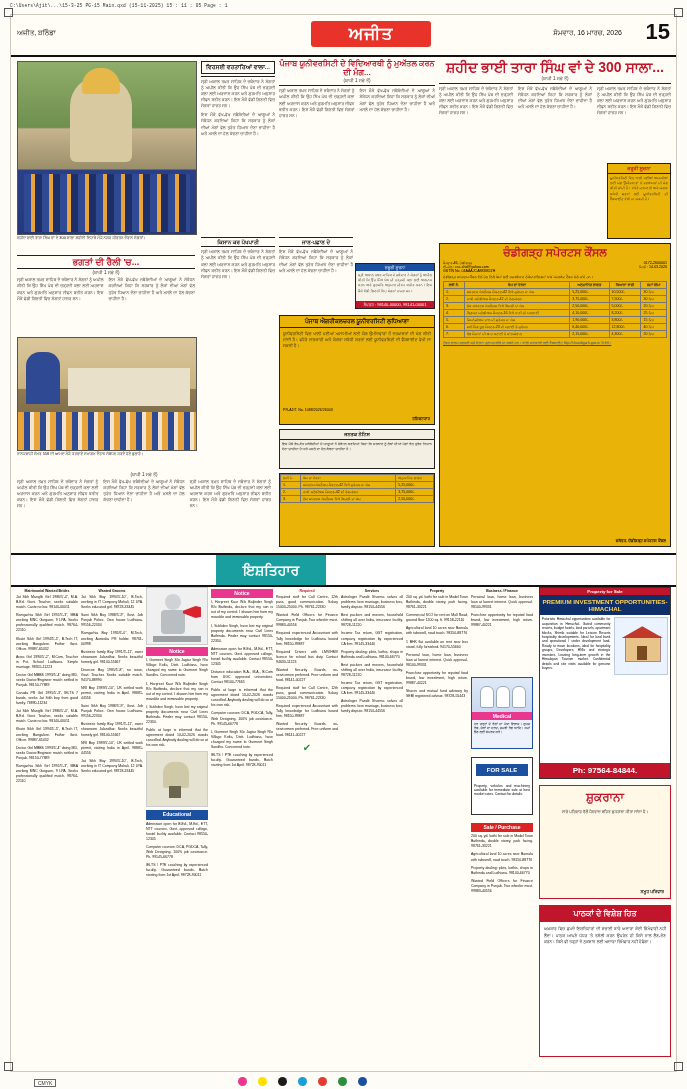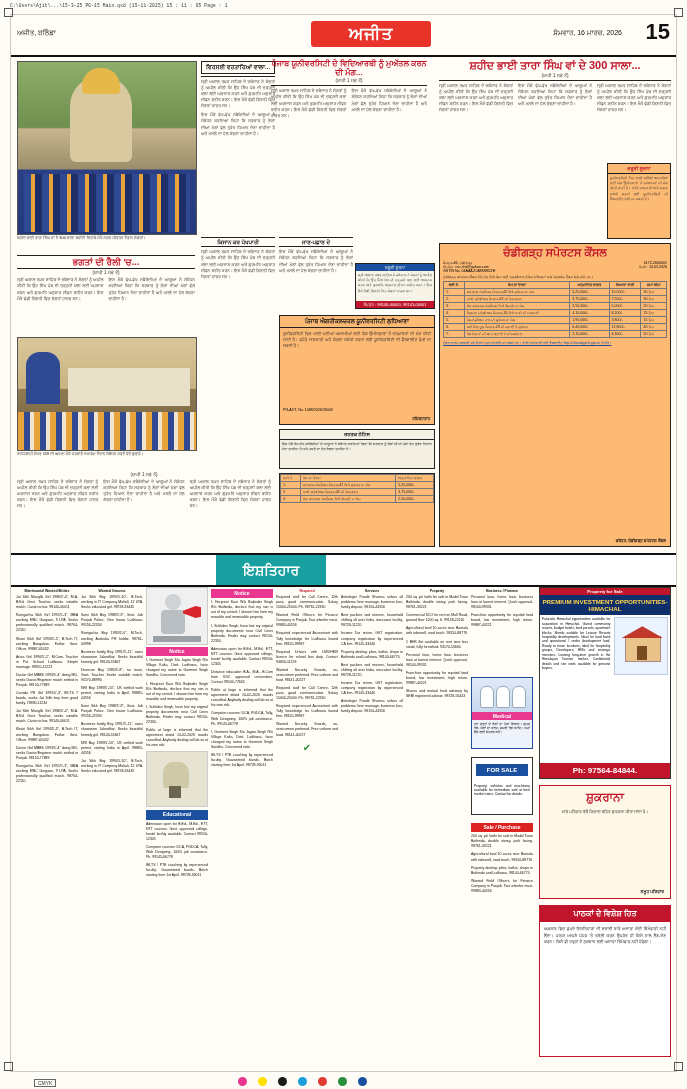--- a/index.html
+++ b/index.html
@@ -90,7 +90,7 @@
       <div class="body" style="margin-top:3px;">ਇਸ ਮੌਕੇ ਵੱਖ-ਵੱਖ ਜਥੇਬੰਦੀਆਂ ਦੇ ਆਗੂਆਂ ਨੇ ਸੰਬੋਧਨ ਕਰਦਿਆਂ ਕਿਹਾ ਕਿ ਸਰਕਾਰ ਨੂੰ ਲੋਕਾਂ ਦੀਆਂ ਮੰਗਾਂ ਵੱਲ ਤੁਰੰਤ ਧਿਆਨ ਦੇਣਾ ਚਾਹੀਦਾ ਹੈ ਅਤੇ ਮਸਲੇ ਦਾ ਹੱਲ ਕੱਢਣਾ ਚਾਹੀਦਾ ਹੈ।</div>
     </div>
 
-    <div class="col" style="left:260px;top:44px;width:156px;">
+    <div class="col" style="left:268px;top:44px;width:156px;">
       <div class="hl" style="font-size:8px;">ਪੰਜਾਬ ਯੂਨੀਵਰਸਿਟੀ ਦੇ ਵਿਦਿਆਰਥੀ ਨੂੰ ਮੁਅੱਤਲ ਕਰਨ ਦੀ ਮੰਗ...</div>
       <div class="sub">(ਬਾਕੀ 1 ਸਫ਼ੇ ਤੋਂ)</div>
       <div class="rule"></div>

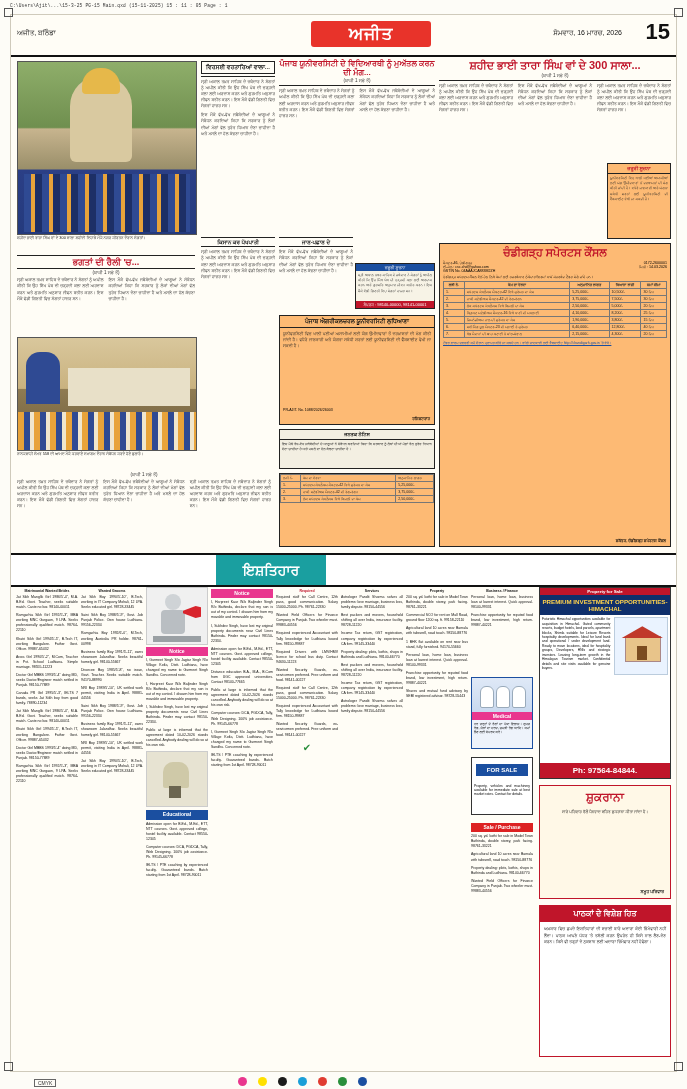--- a/index.html
+++ b/index.html
@@ -101,7 +101,7 @@
     </div>
 
     <div class="col" style="left:428px;top:44px;width:232px;">
-      <div class="hl" style="font-size:11px;">ਸ਼ਹੀਦ ਭਾਈ ਤਾਰਾ ਸਿੰਘ ਵਾਂ ਦੇ 300 ਸਾਲਾ...</div>
+      <div class="hl" style="font-size:14px;">ਸ਼ਹੀਦ ਭਾਈ ਤਾਰਾ ਸਿੰਘ ਵਾਂ ਦੇ 300 ਸਾਲਾ...</div>
       <div class="sub">(ਬਾਕੀ 1 ਸਫ਼ੇ ਤੋਂ)</div>
       <div class="rule"></div>
       <div style="display:flex;gap:5px;">

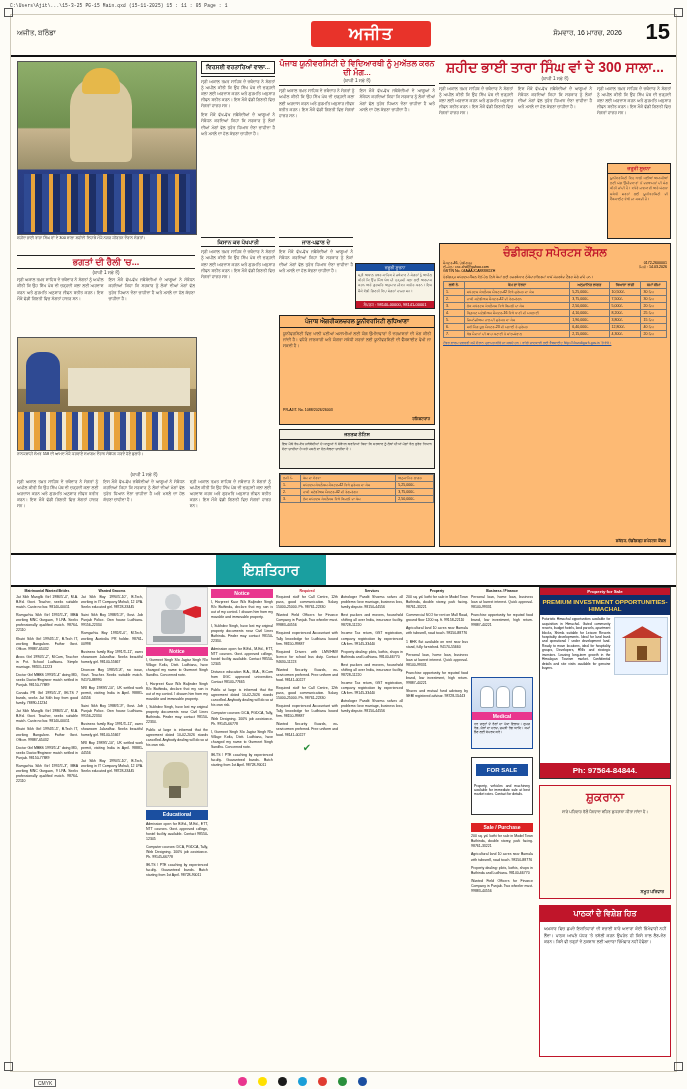--- a/index.html
+++ b/index.html
@@ -38,7 +38,7 @@
   .photo{position:absolute;background:#6c7f55;border:1px solid #555;overflow:hidden;}
   .caption{position:absolute;font-size:3.9px;line-height:1.35;color:#111;text-align:justify;}
   
-  .boxed{position:absolute;border:1px solid #222;box-sizing:border-box;background:#fdba74;}
+  .boxed{position:absolute;border:1px solid #222;box-sizing:border-box;background:#eab308;}
   .boxhead{font-weight:bold;color:#c0152a;text-align:center;font-size:11px;padding:2px 0;}
   .tbl{width:100%;border-collapse:collapse;font-size:3.6px;}
   .tbl td,.tbl th{border:1px solid #777;padding:1px 2px;vertical-align:top;color:#222;}

